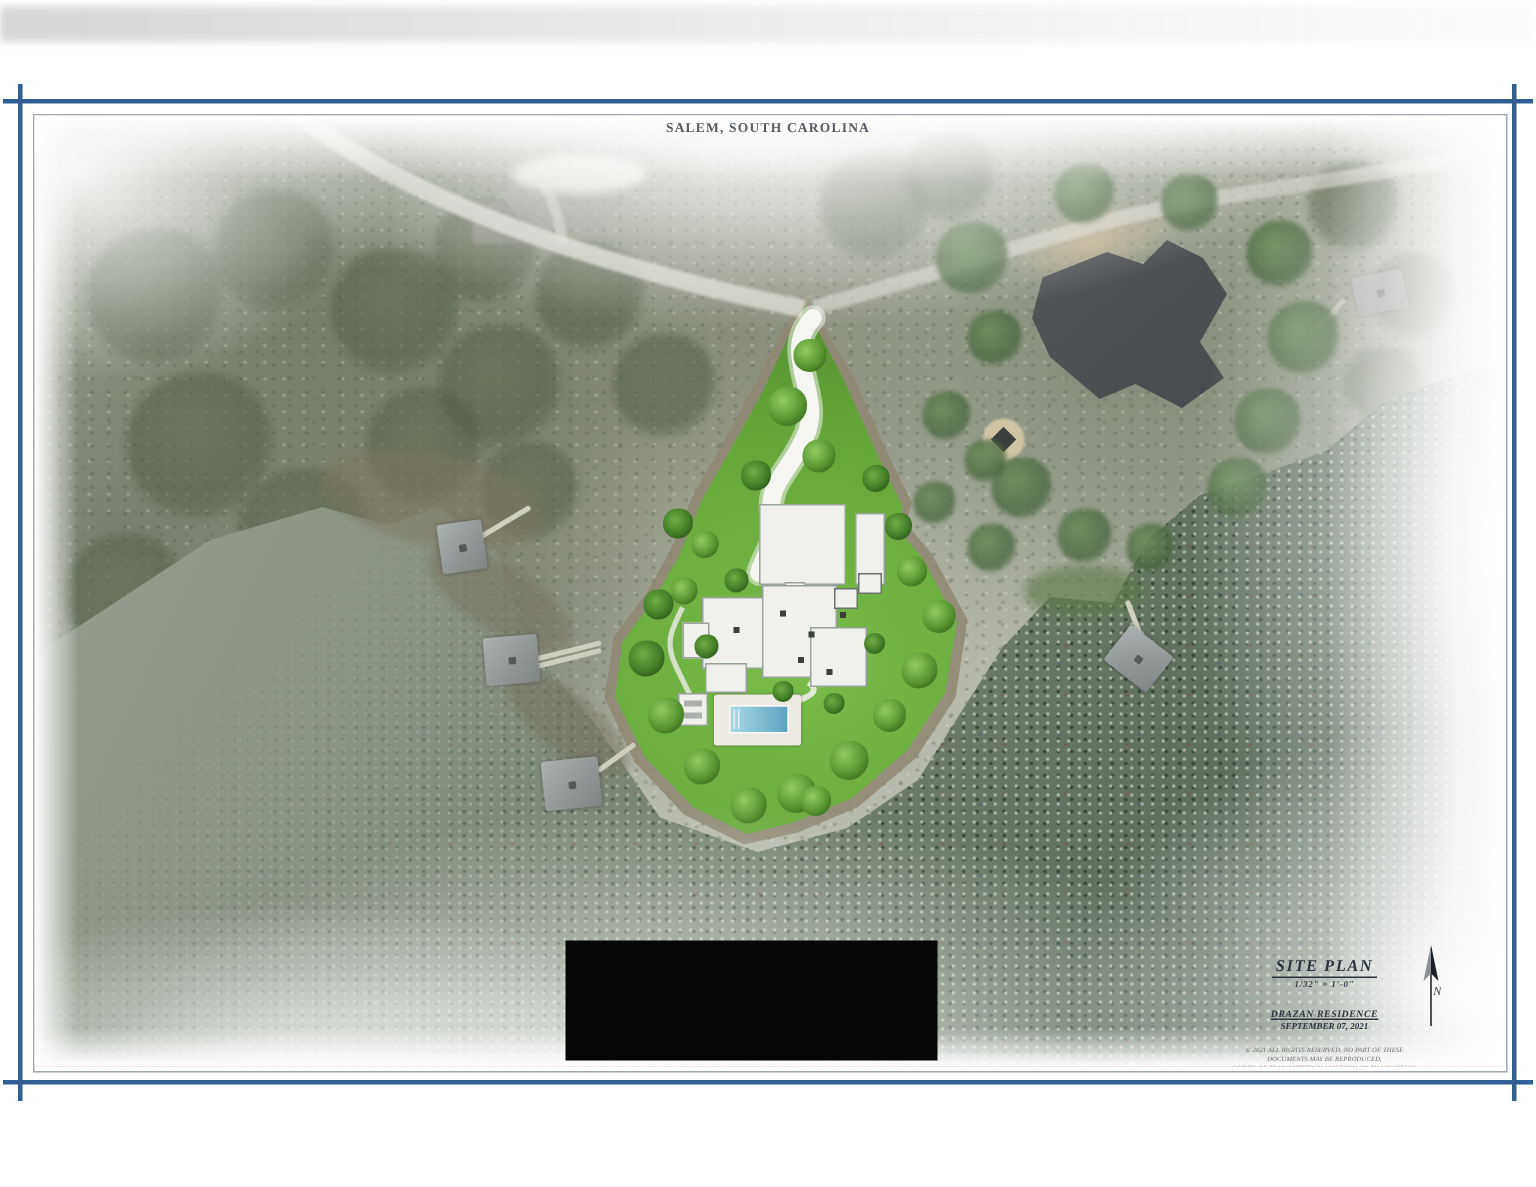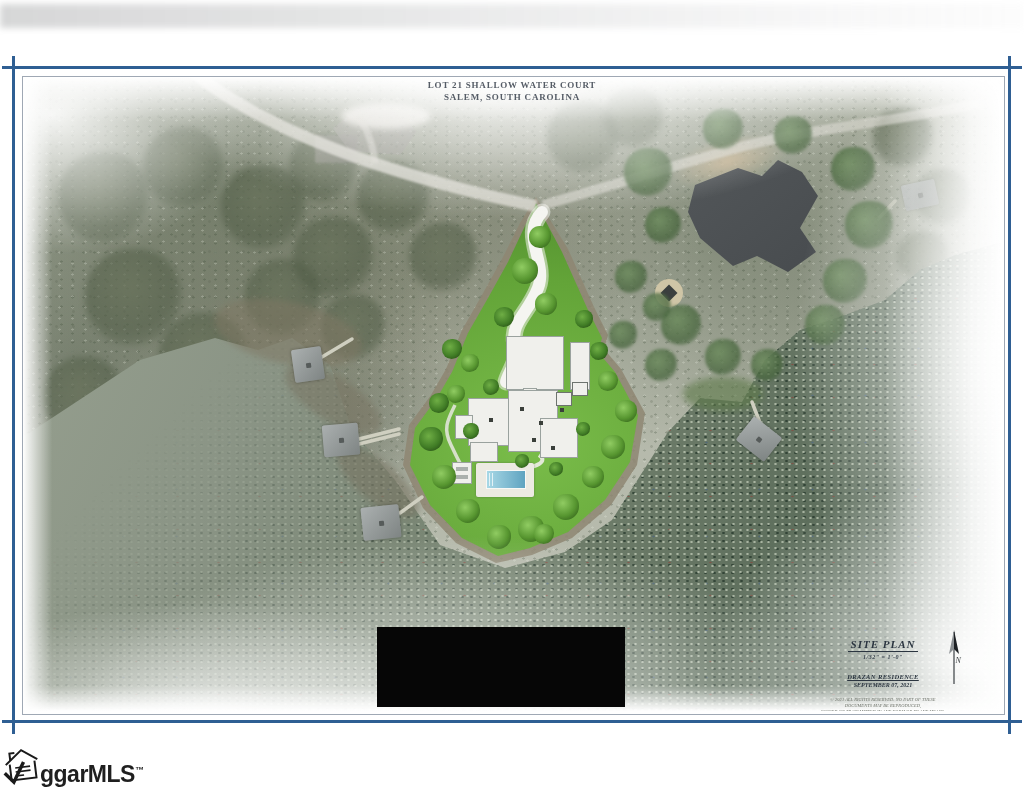--- a/index.html
+++ b/index.html
@@ -322,7 +322,6 @@
   </div>
 
   <div class="abs header">
-    <div class="sub">LOT 21 SHALLOW WATER COURT</div>
     <div class="sub">SALEM, SOUTH CAROLINA</div>
   </div>
 

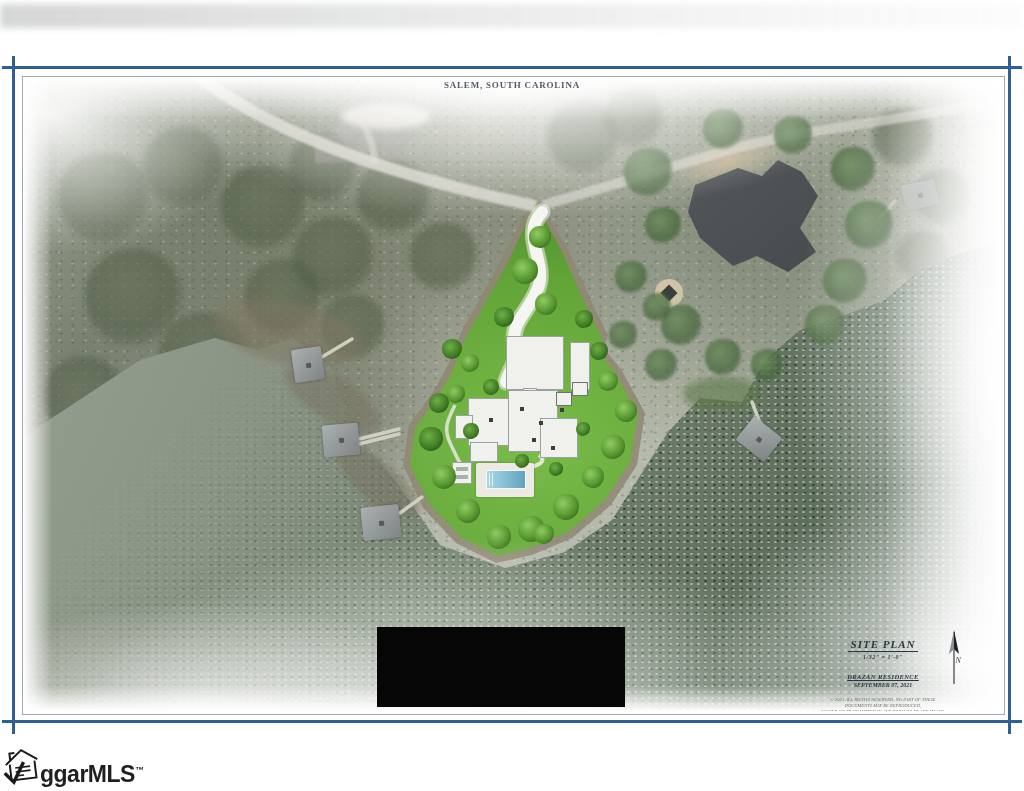--- a/index.html
+++ b/index.html
@@ -325,18 +325,6 @@
     <div class="sub">SALEM, SOUTH CAROLINA</div>
   </div>
 
-  <div class="abs logo">
-    <svg width="42" height="40" viewBox="0 0 42 40">
-      <g transform="rotate(-7 21 20)" fill="none" stroke="#1a1a1a" stroke-width="2">
-        <path d="M4,17 L21,4 L36,15"></path>
-        <path d="M9,13 L9,6 L14,6"></path>
-        <path d="M8,17 L8,33 L33,33 L33,16"></path>
-        <path d="M13,21 L28,21 M13,25 L28,25 M13,29 L21,29" stroke-width="1.6"></path>
-        <path d="M2,25 L10,35 L22,16" stroke-width="3.4"></path>
-      </g>
-    </svg>
-    <div class="logo-text"><span>ggarMLS</span><span class="tm">™</span></div>
-  </div>
 
 </div>
 

